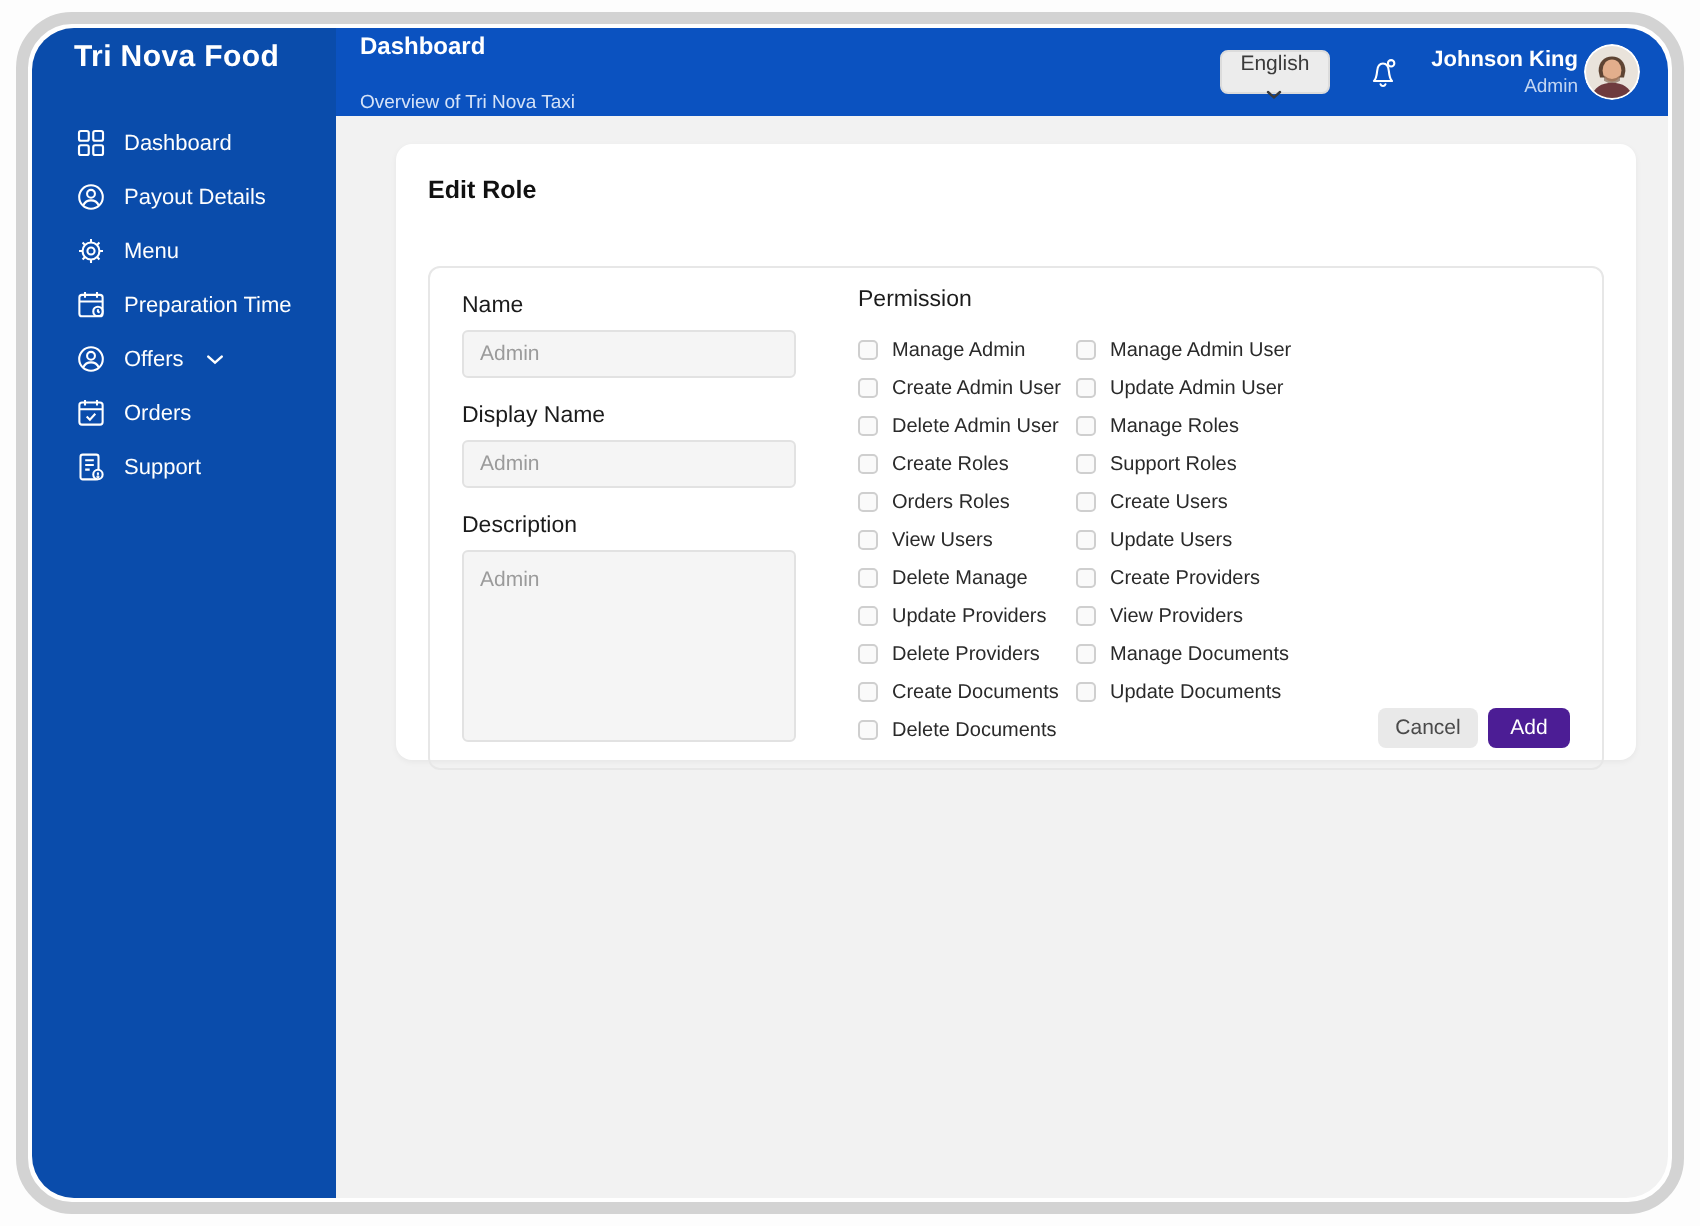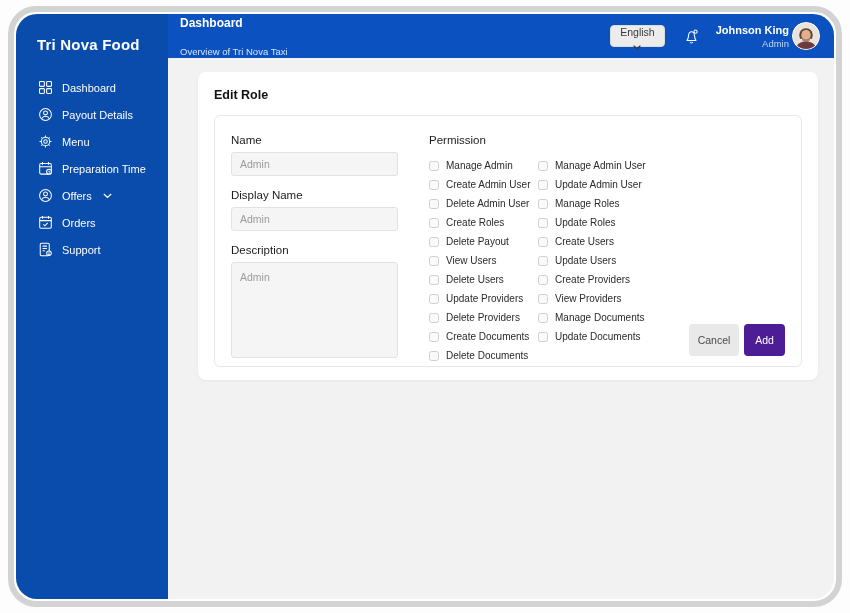--- a/index.html
+++ b/index.html
@@ -29,7 +29,6 @@
     background: #0a4cab;
     color: #fff;
     display: flex; flex-direction: column;
-    padding-top: 16px;
   }
   .brand {
     font-size: 15px; font-weight: 700; letter-spacing: .2px;

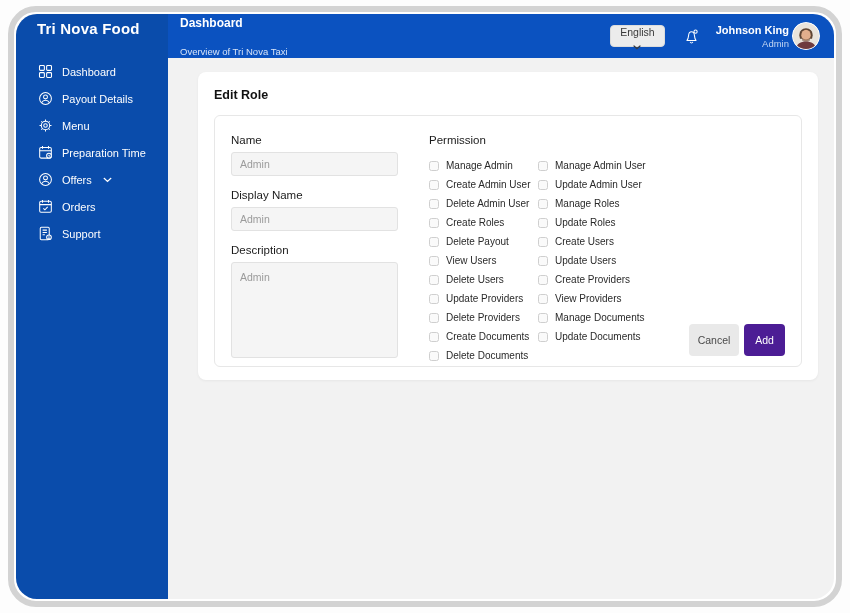--- a/index.html
+++ b/index.html
@@ -75,10 +75,11 @@
   }
   .card-title { font-size: 12.5px; font-weight: 700; color: #111; }
   .panel {
-    margin-top: 13px; height: 252px;
+    margin-top: 31px; height: 252px;
     border: 1px solid #e7e7e7; border-radius: 6px;
     display: flex; padding: 18px 16px;
     position: relative;
+    align-items: center;
   }
   .form-col { width: 167px; flex: 0 0 167px; }
   .f-label { font-size: 11.5px; font-weight: 500; color: #1b1b1b; margin-bottom: 6px; }

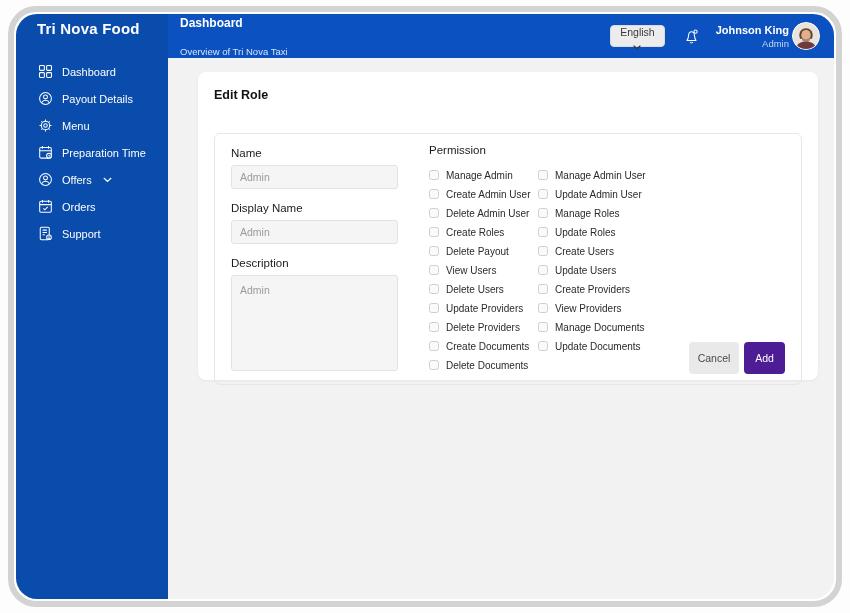--- a/index.html
+++ b/index.html
@@ -293,7 +293,7 @@
                   </label>
                 <label class="chk">
                     <span class="box"></span>
-                    <span>Update Roles</span>
+                    <span>Support Roles</span>
                   </label>
                 <label class="chk">
                     <span class="box"></span>

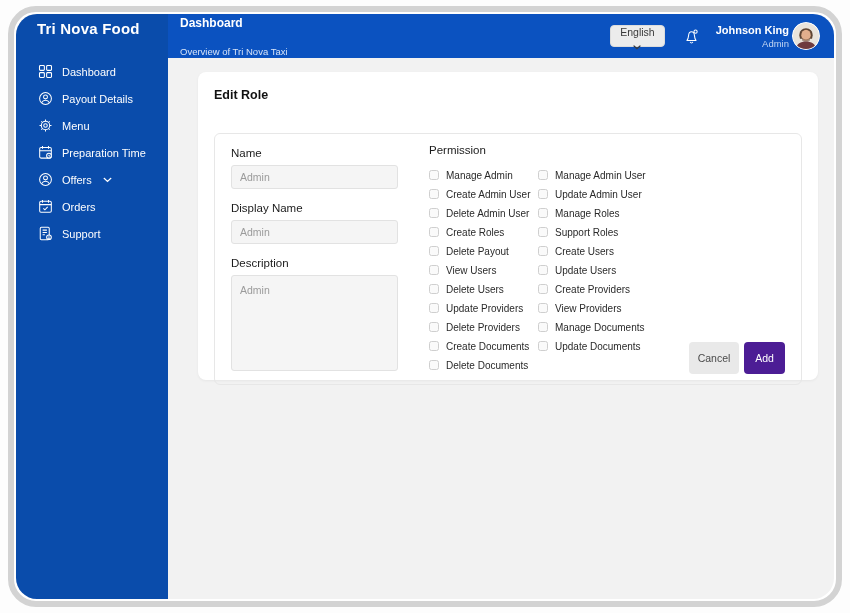--- a/index.html
+++ b/index.html
@@ -297,7 +297,7 @@
                   </label>
                 <label class="chk">
                     <span class="box"></span>
-                    <span>Delete Payout</span>
+                    <span>Orders Roles</span>
                   </label>
                 <label class="chk">
                     <span class="box"></span>

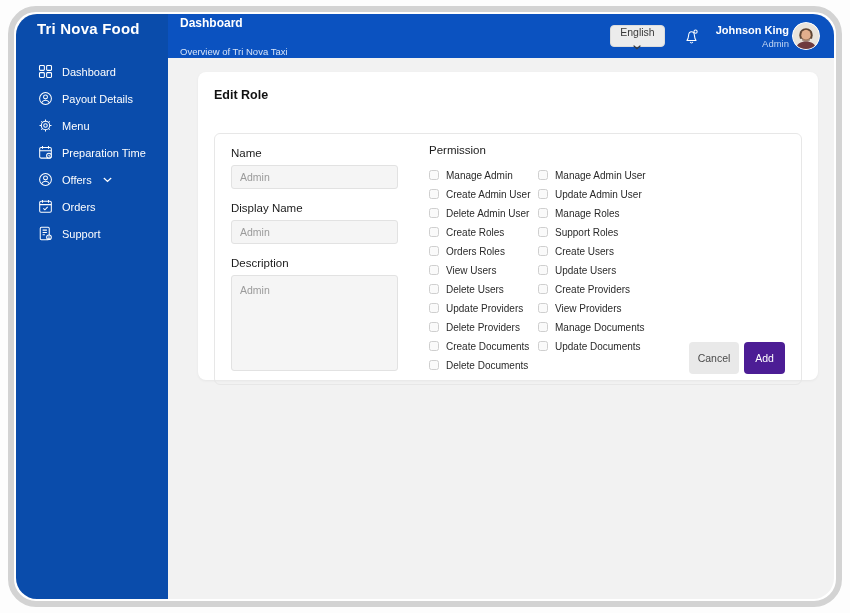--- a/index.html
+++ b/index.html
@@ -313,7 +313,7 @@
                   </label>
                 <label class="chk">
                     <span class="box"></span>
-                    <span>Delete Users</span>
+                    <span>Delete Manage</span>
                   </label>
                 <label class="chk">
                     <span class="box"></span>

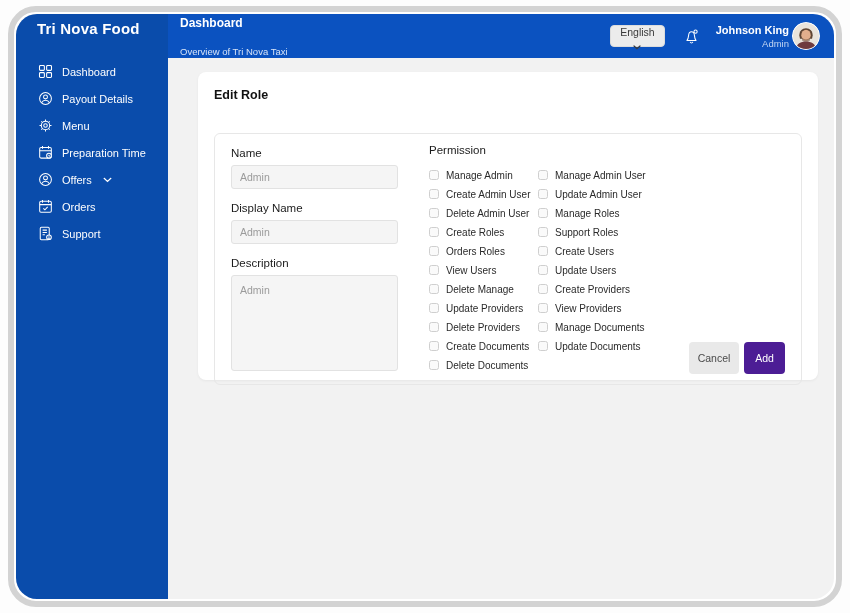--- a/index.html
+++ b/index.html
@@ -104,7 +104,7 @@
   }
   .actions { position: absolute; right: 16px; bottom: 10px; display: flex; gap: 5px; }
   .btn {
-    height: 32px; border: none; border-radius: 4px; cursor: pointer;
+    height: 20px; border: none; border-radius: 4px; cursor: pointer;
     font-size: 10.5px; font-family: "Liberation Sans", sans-serif;
     display: flex; align-items: center; justify-content: center;
   }

